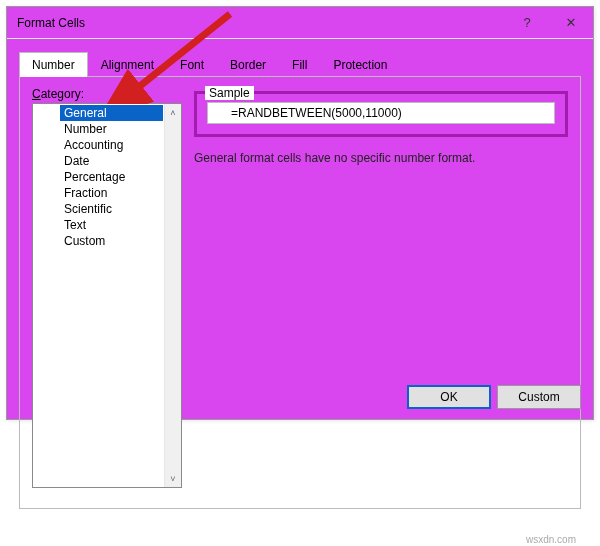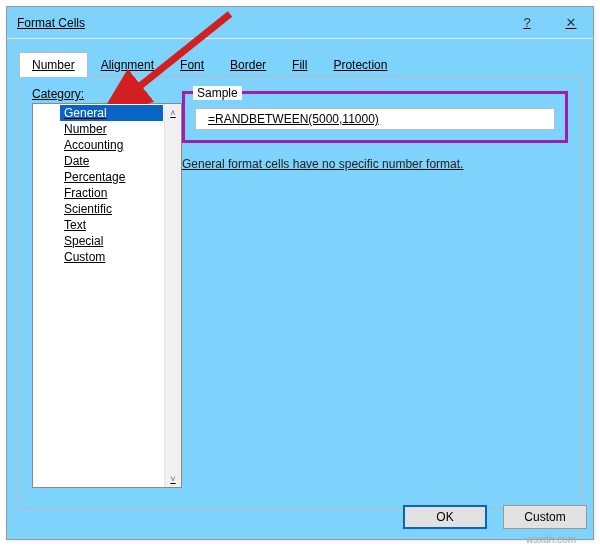--- a/index.html
+++ b/index.html
@@ -4,7 +4,7 @@
   <style>
     * { box-sizing: border-box; font-family: "Segoe UI", Tahoma, sans-serif; font-size: 12px; }
     body { margin: 0; padding: 0; background: #fff; width: 600px; height: 546px; position: relative; overflow: hidden; }
-    .dialog { position: absolute; left: 6px; top: 6px; width: 588px; height: 534px; border: 1px solid #999; background: #7dd3fc; box-shadow: 1px 1px 4px rgba(0,0,0,0.1); text-decoration: underline; }
+    .dialog { position: absolute; left: 6px; top: 6px; width: 588px; height: 414px; border: 1px solid #999; background: #d946ef; box-shadow: 1px 1px 4px rgba(0,0,0,0.1); }
     .titlebar { display: flex; align-items: center; height: 32px; border-bottom: 1px solid #e8e8e8; }
     .titlebar .title { flex: 1; padding-left: 10px; font-size: 12px; }
     .titlebar .tb-btn { width: 44px; height: 32px; display: flex; align-items: center; justify-content: center; cursor: pointer; }

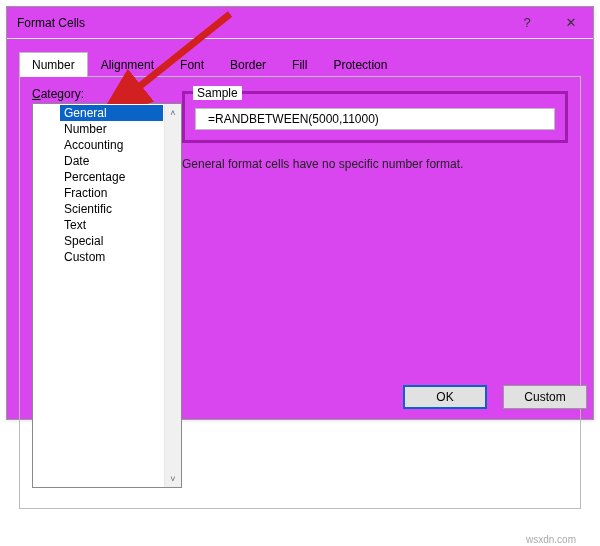--- a/index.html
+++ b/index.html
@@ -14,7 +14,7 @@
     .tab { padding: 5px 12px 5px 12px; border: 1px solid transparent; border-bottom: none; position: relative; top: 1px; cursor: pointer; }
     .tab.active { border-color: #bbb; background: #fff; }
     .pane { border: 1px solid #bbb; border-top: none; height: 432px; padding: 10px 12px; position: relative; }
-    .row { display: flex; gap: 0; }
+    .row { display: flex; gap: 12px; }
     .category-col { width: 150px; display: flex; flex-direction: column; }
     .category-label { margin-bottom: 2px; }
     .category-label .ul { text-decoration: underline; }

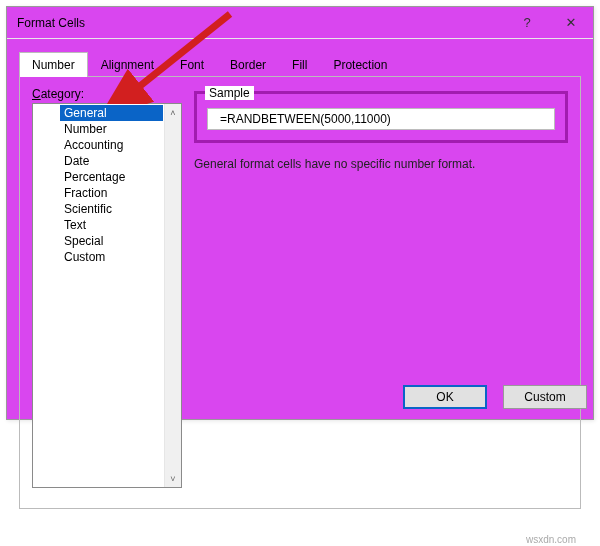--- a/index.html
+++ b/index.html
@@ -27,7 +27,7 @@
     .right-col { flex: 1; }
     .sample-box { border: 3px solid #a21caf; padding: 8px 10px 10px 10px; position: relative; margin-top: 4px; }
     .sample-legend { position: absolute; top: -8px; left: 8px; background: #fff; padding: 0 4px; }
-    .sample-field { border: 1px solid #bcbcbc; padding: 3px 12px; margin-top: 6px; background: #fff; }
+    .sample-field { border: 1px solid #bcbcbc; padding: 3px 23px; background: #fff; }
     .desc { margin-top: 14px; color: #222; }
     .button-row { position: absolute; right: 6px; bottom: 10px; display: flex; gap: 16px; }
     .btn { width: 84px; height: 24px; border: 1px solid #999; background: #e1e1e1; display: flex; align-items: center; justify-content: center; cursor: pointer; }

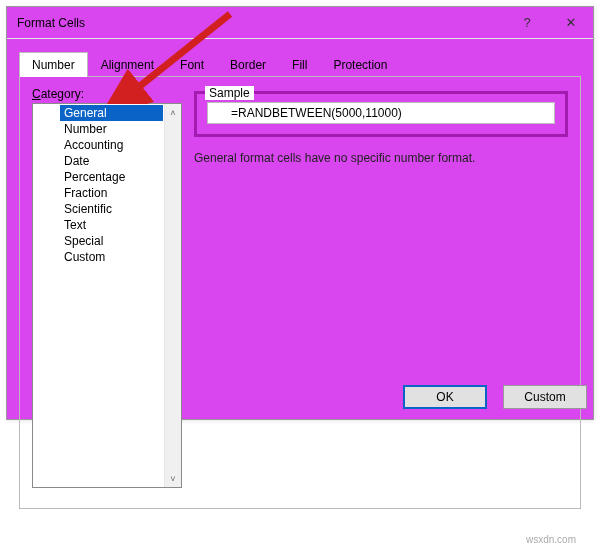--- a/index.html
+++ b/index.html
@@ -75,7 +75,6 @@
               <div class="list-item">Fraction</div>
               <div class="list-item">Scientific</div>
               <div class="list-item">Text</div>
-              <div class="list-item">Special</div>
               <div class="list-item">Custom</div>
             </div>
             <div class="scrollbar">

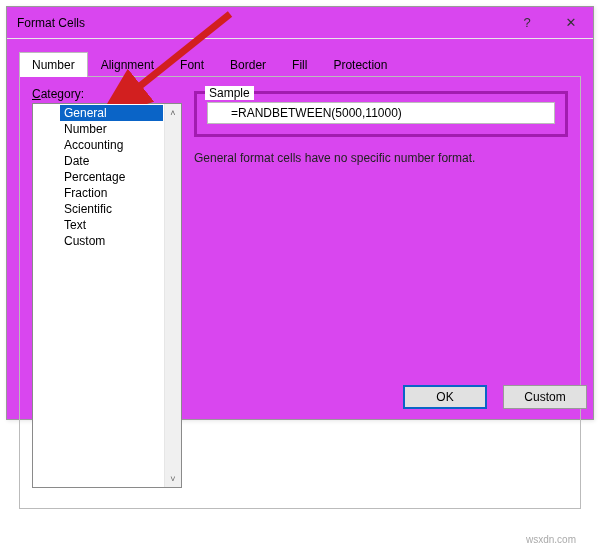--- a/index.html
+++ b/index.html
@@ -29,7 +29,7 @@
     .sample-legend { position: absolute; top: -8px; left: 8px; background: #fff; padding: 0 4px; }
     .sample-field { border: 1px solid #bcbcbc; padding: 3px 23px; background: #fff; }
     .desc { margin-top: 14px; color: #222; }
-    .button-row { position: absolute; right: 6px; bottom: 10px; display: flex; gap: 16px; }
+    .button-row { position: absolute; right: 12px; bottom: 10px; display: flex; gap: 6px; }
     .btn { width: 84px; height: 24px; border: 1px solid #999; background: #e1e1e1; display: flex; align-items: center; justify-content: center; cursor: pointer; }
     .btn.primary { border: 1px solid #0a64c7; box-shadow: inset 0 0 0 1px #0a64c7; }
     .watermark { position: absolute; right: 24px; bottom: 1px; font-size: 10px; color: #aaa; }

